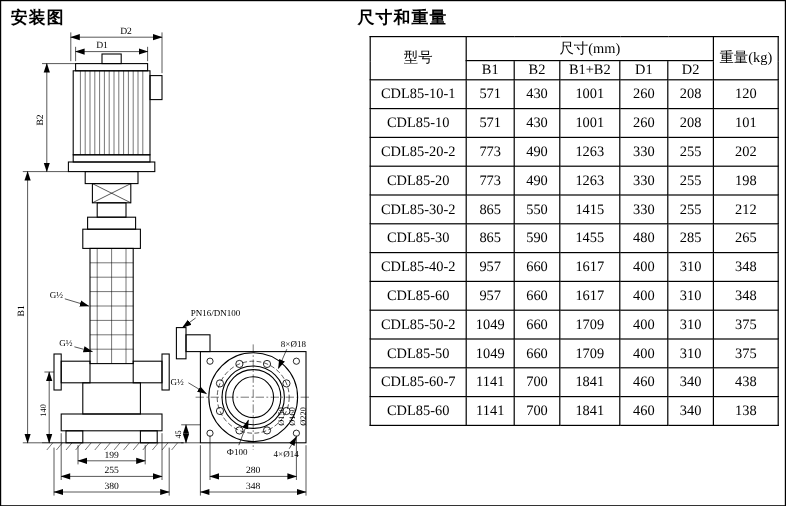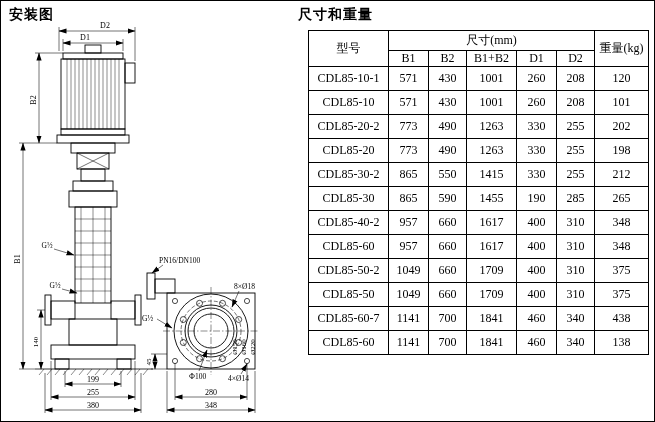--- a/index.html
+++ b/index.html
@@ -248,7 +248,7 @@
             <td>865</td>
             <td>590</td>
             <td>1455</td>
-            <td>190</td>
+            <td>480</td>
             <td>285</td>
             <td>265</td>
           </tr>

